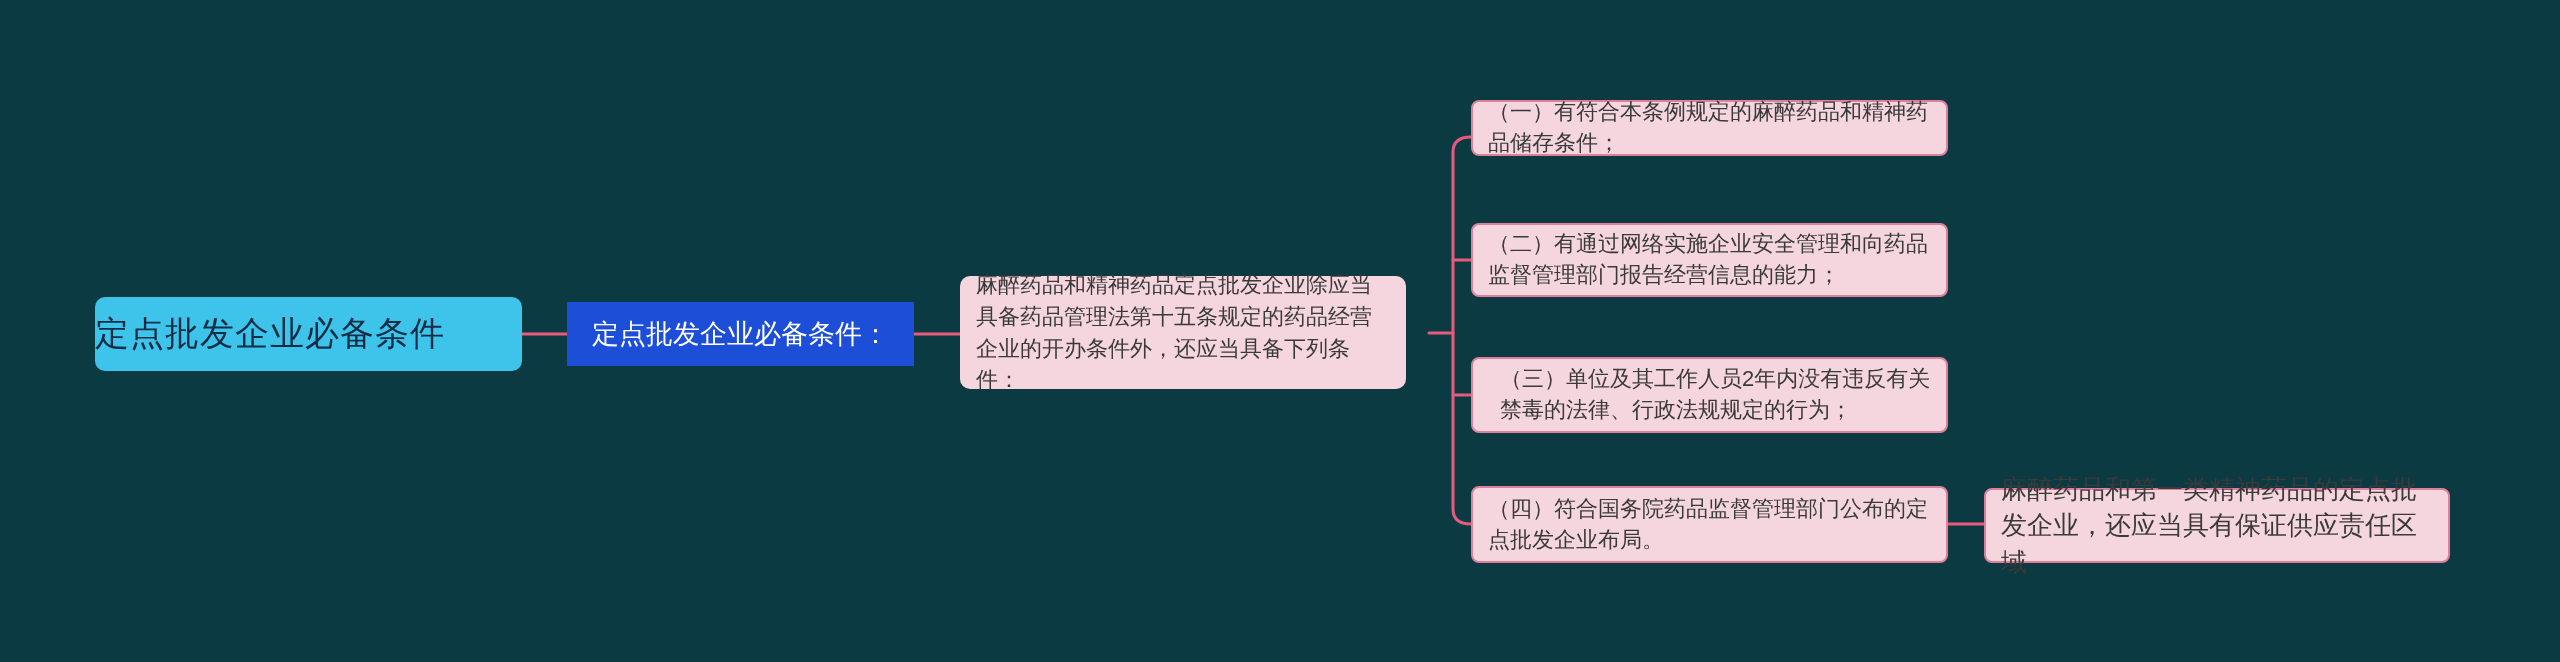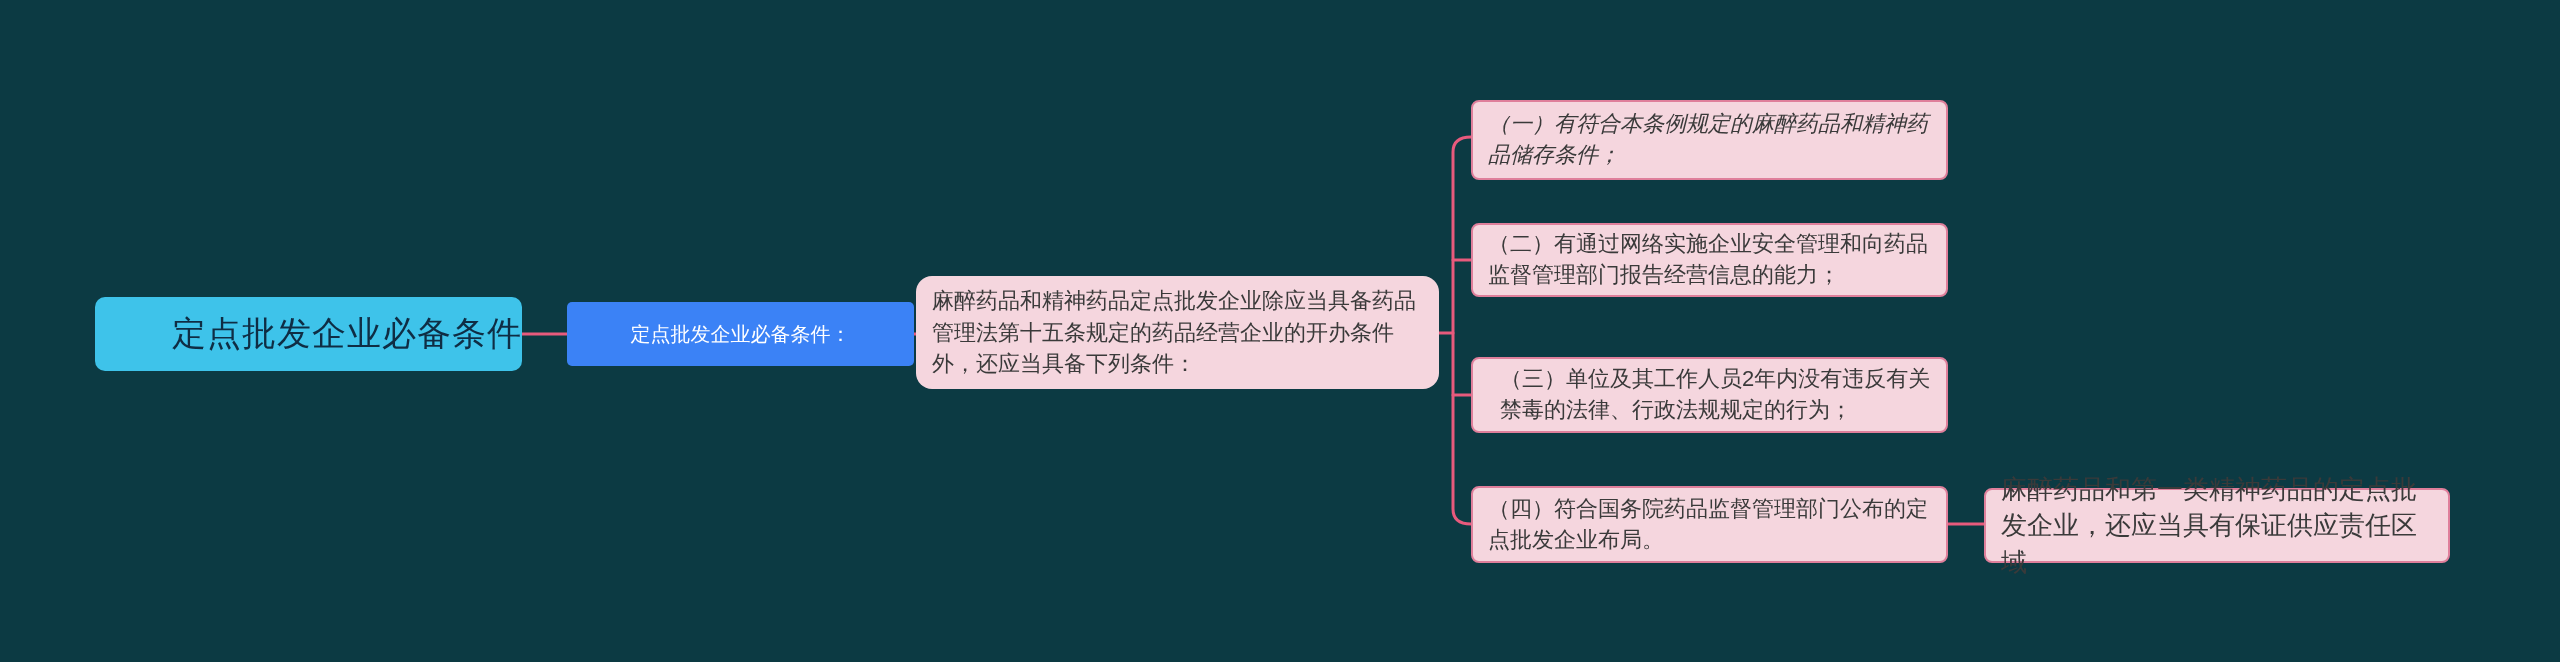--- a/index.html
+++ b/index.html
@@ -74,7 +74,7 @@
     line-height: 1.4;
     color: #3a3a3a;
   }
-  .branch-1 { top: 100px; height: 80px; font-style: italic; }
+  .branch-1 { top: 100px; height: 56px; }
   .branch-2 { top: 223px; height: 74px; }
   .branch-3 { top: 357px; height: 76px; padding-left: 27px; }
   .branch-4 { top: 486px; height: 77px; }

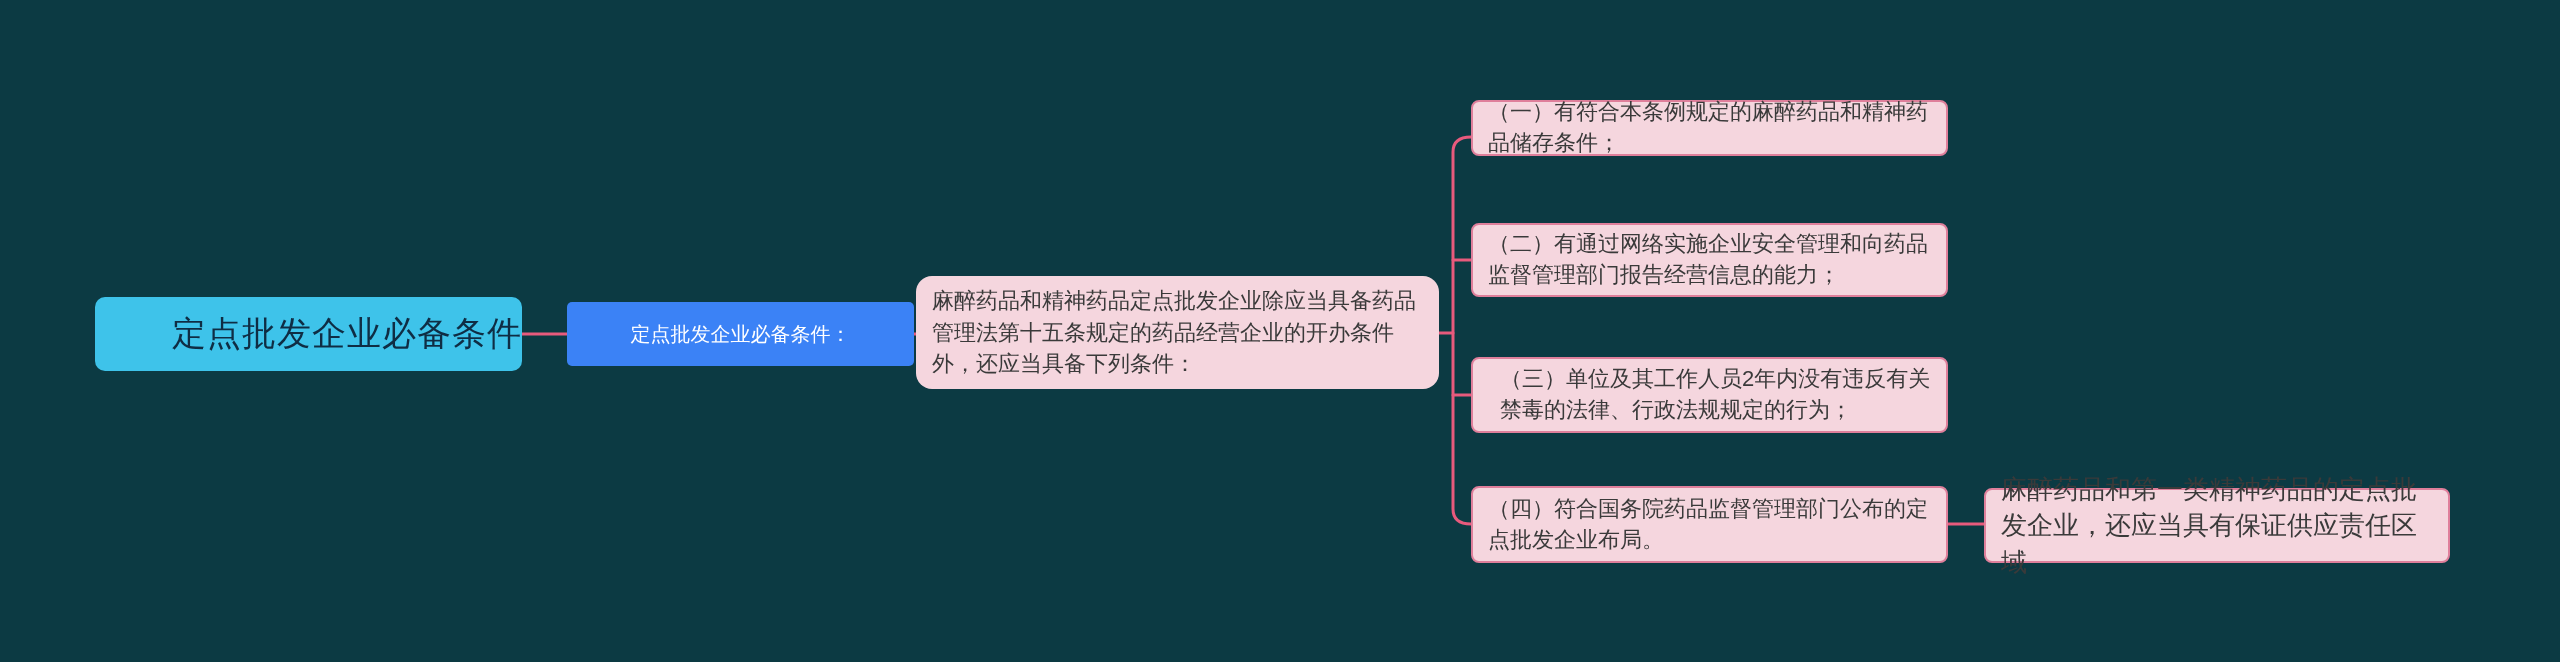--- a/index.html
+++ b/index.html
@@ -52,12 +52,12 @@
     color: #ffffff;
   }
   .summary-node {
-    left: 916px;
+    left: 960px;
     top: 276px;
-    width: 523px;
+    width: 446px;
     height: 113px;
     background: #f5d6de;
-    border-radius: 16px;
+    border-radius: 10px;
     padding: 10px 16px;
     font-size: 22px;
     line-height: 1.45;

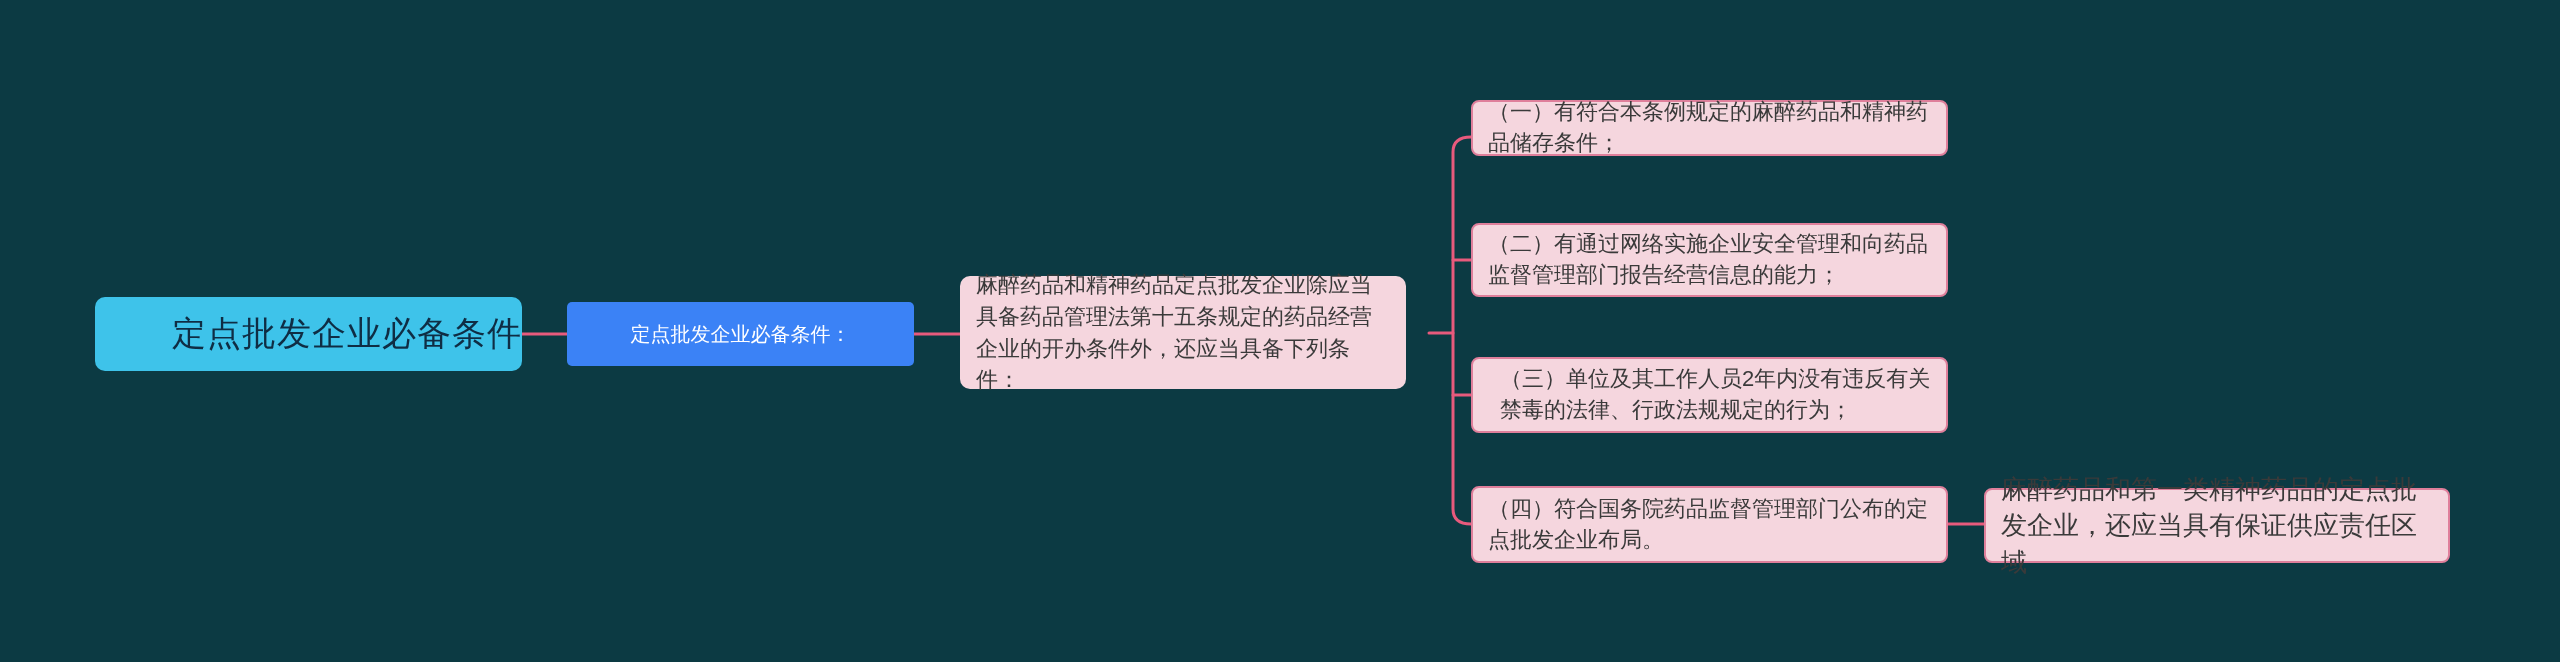--- a/index.html
+++ b/index.html
@@ -35,7 +35,7 @@
     height: 74px;
     background: #3ec3ea;
     border-radius: 10px;
-    justify-content: flex-end;
+    justify-content: flex-start;
     font-size: 34px;
     color: #0f2d44;
     letter-spacing: 1px;

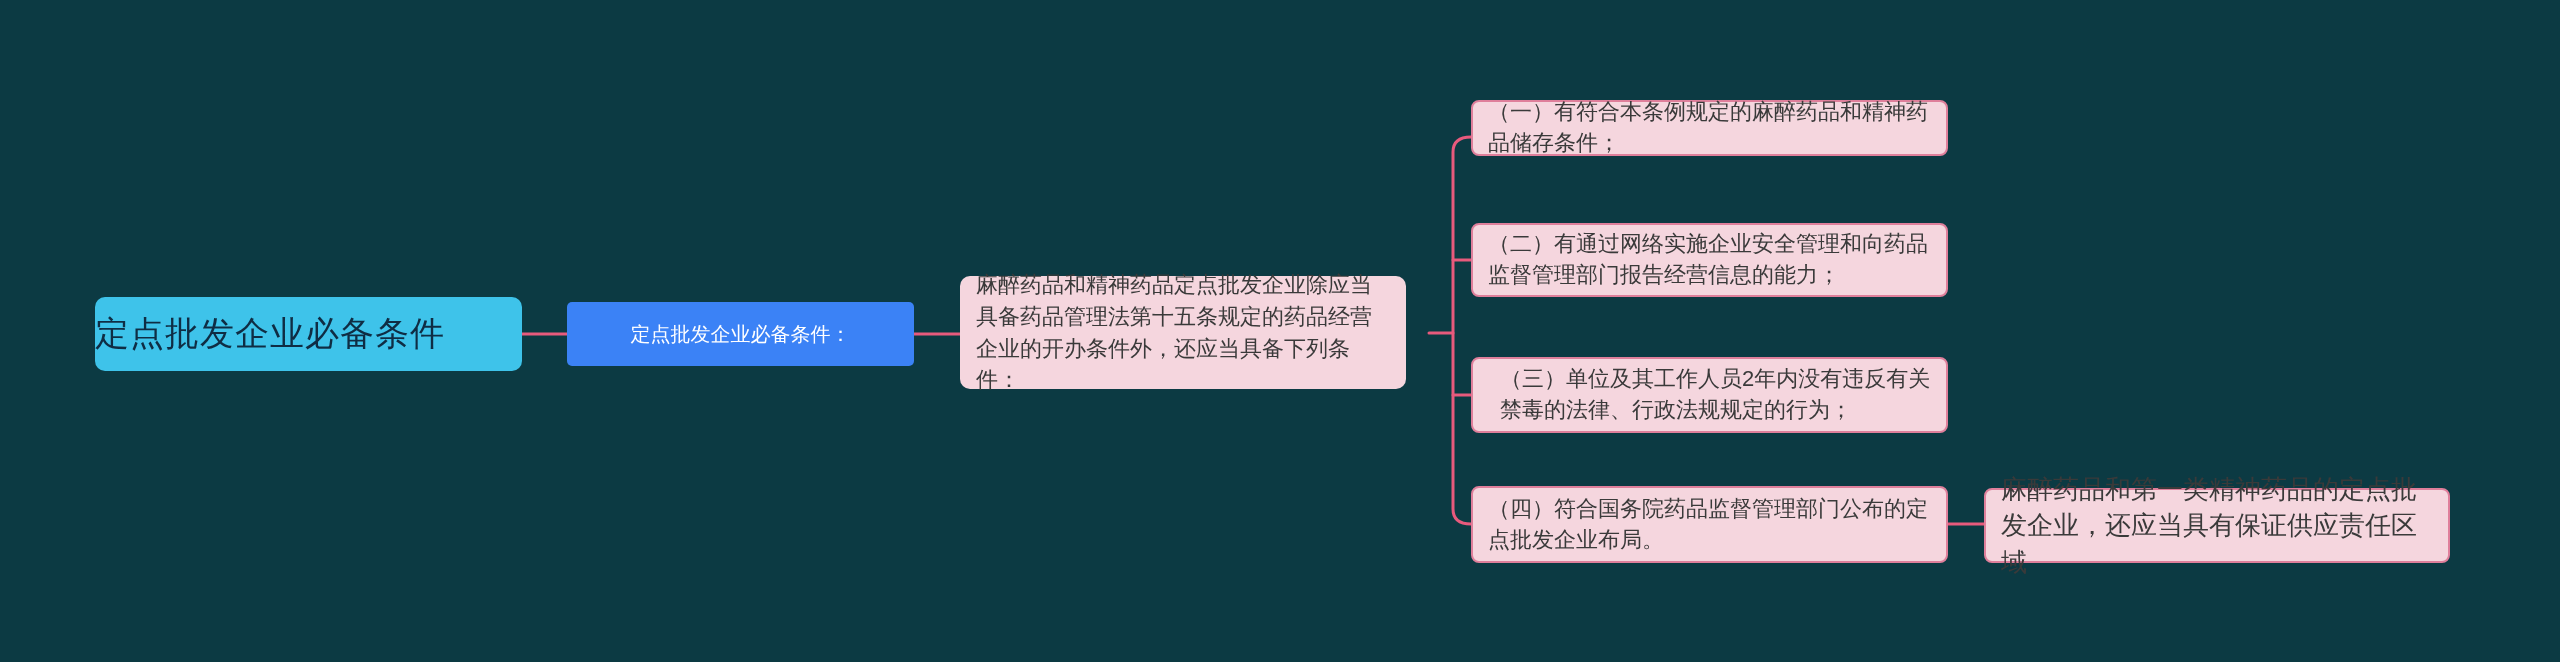--- a/index.html
+++ b/index.html
@@ -45,10 +45,10 @@
     top: 302px;
     width: 347px;
     height: 64px;
-    background: #3b82f6;
-    border-radius: 5px;
+    background: #1d4ed8;
+    border-radius: 0;
     justify-content: center;
-    font-size: 20px;
+    font-size: 27px;
     color: #ffffff;
   }
   .summary-node {

